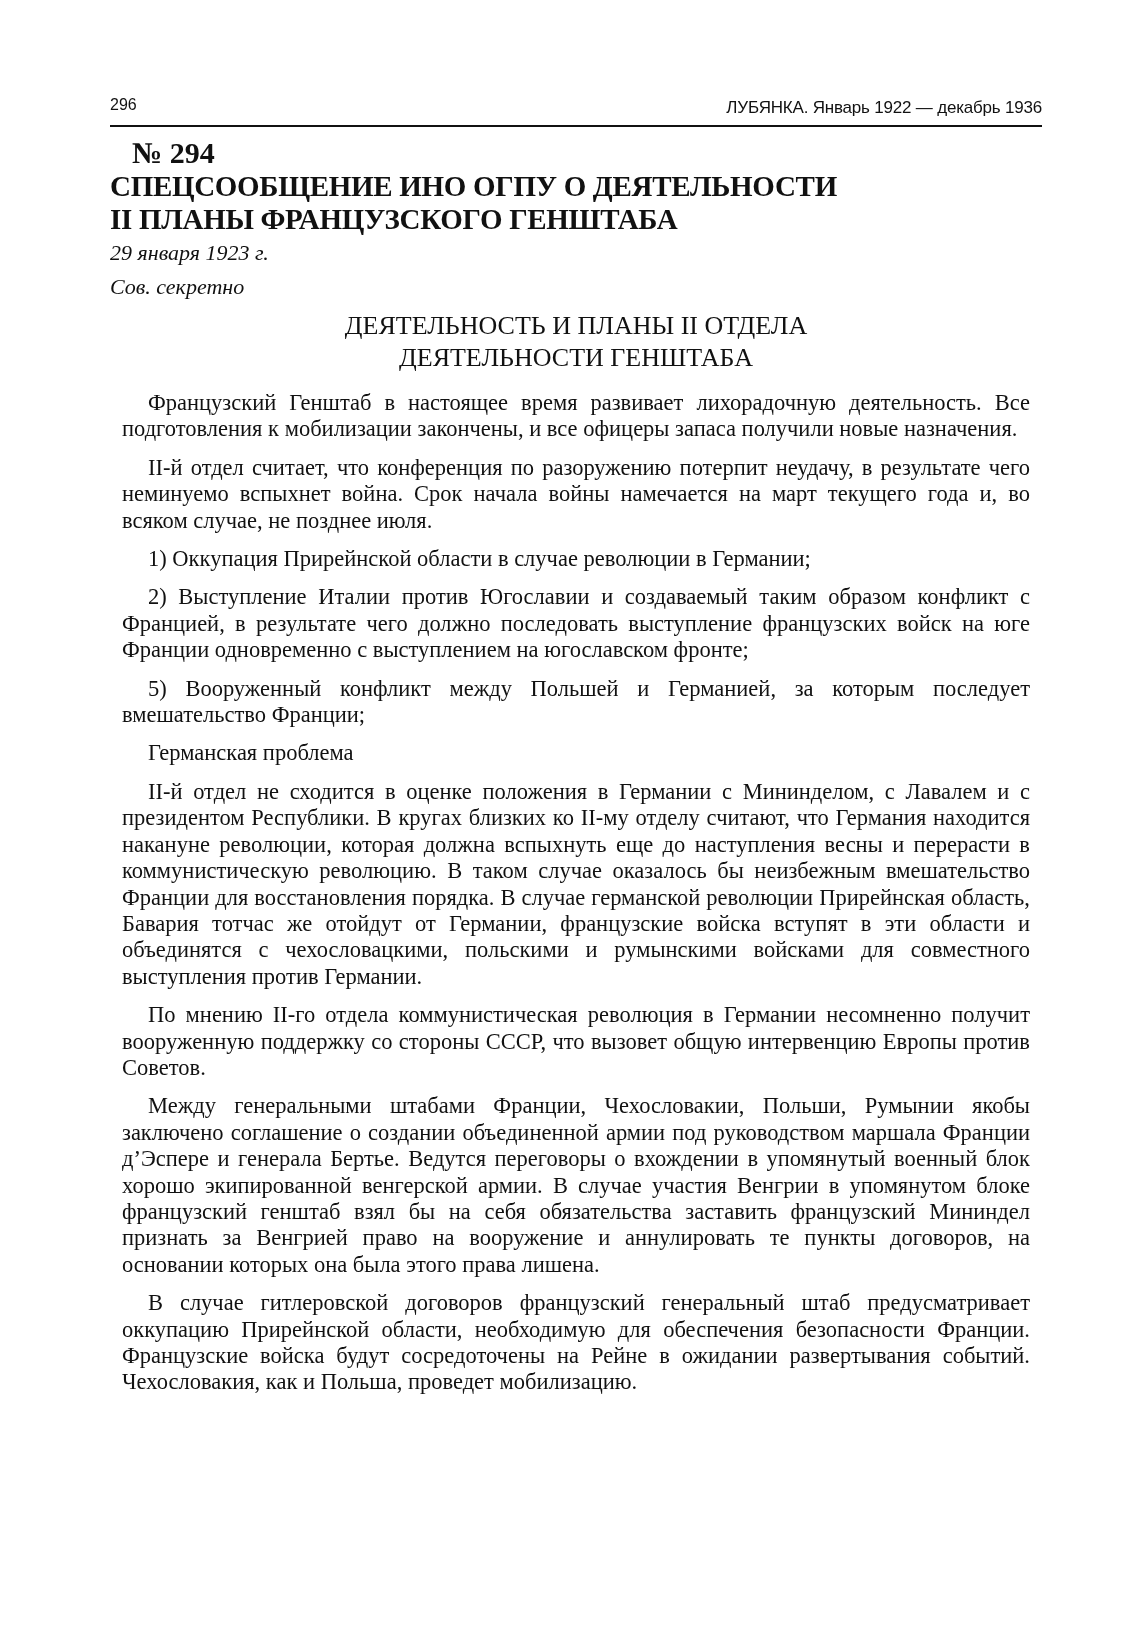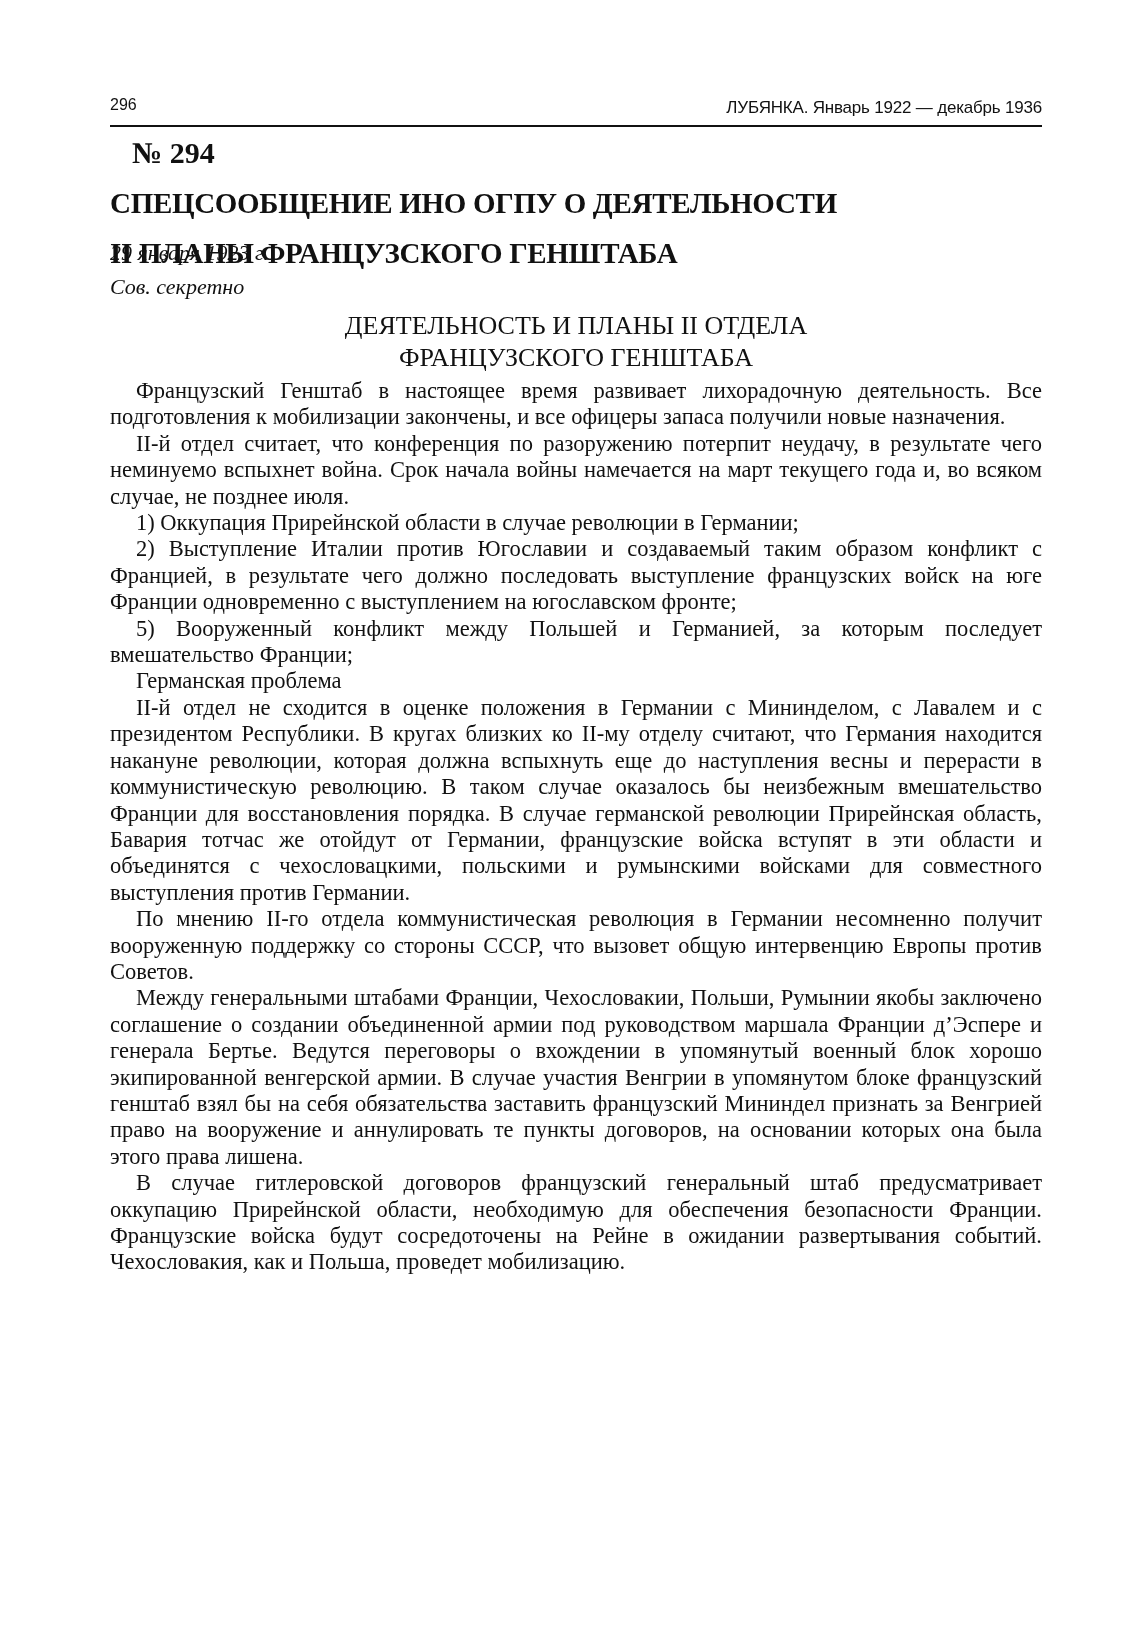--- a/index.html
+++ b/index.html
@@ -14,7 +14,7 @@
     font-weight: bold; font-size: 30px; }
   .doc-title { position: absolute; top: 170px; left: 0; font-family: "Liberation Serif", serif;
     font-weight: bold; font-size: 29px; line-height: 33px; letter-spacing: -0.3px; }
-  .doc-title div { white-space: nowrap; margin-top: 17px; }
+  .doc-title div { white-space: nowrap; }
   .date { position: absolute; top: 240px; left: 0; font-family: "Liberation Serif", serif;
     font-style: italic; font-size: 22px; }
   .secrecy { position: absolute; top: 274px; left: 0; font-family: "Liberation Serif", serif;

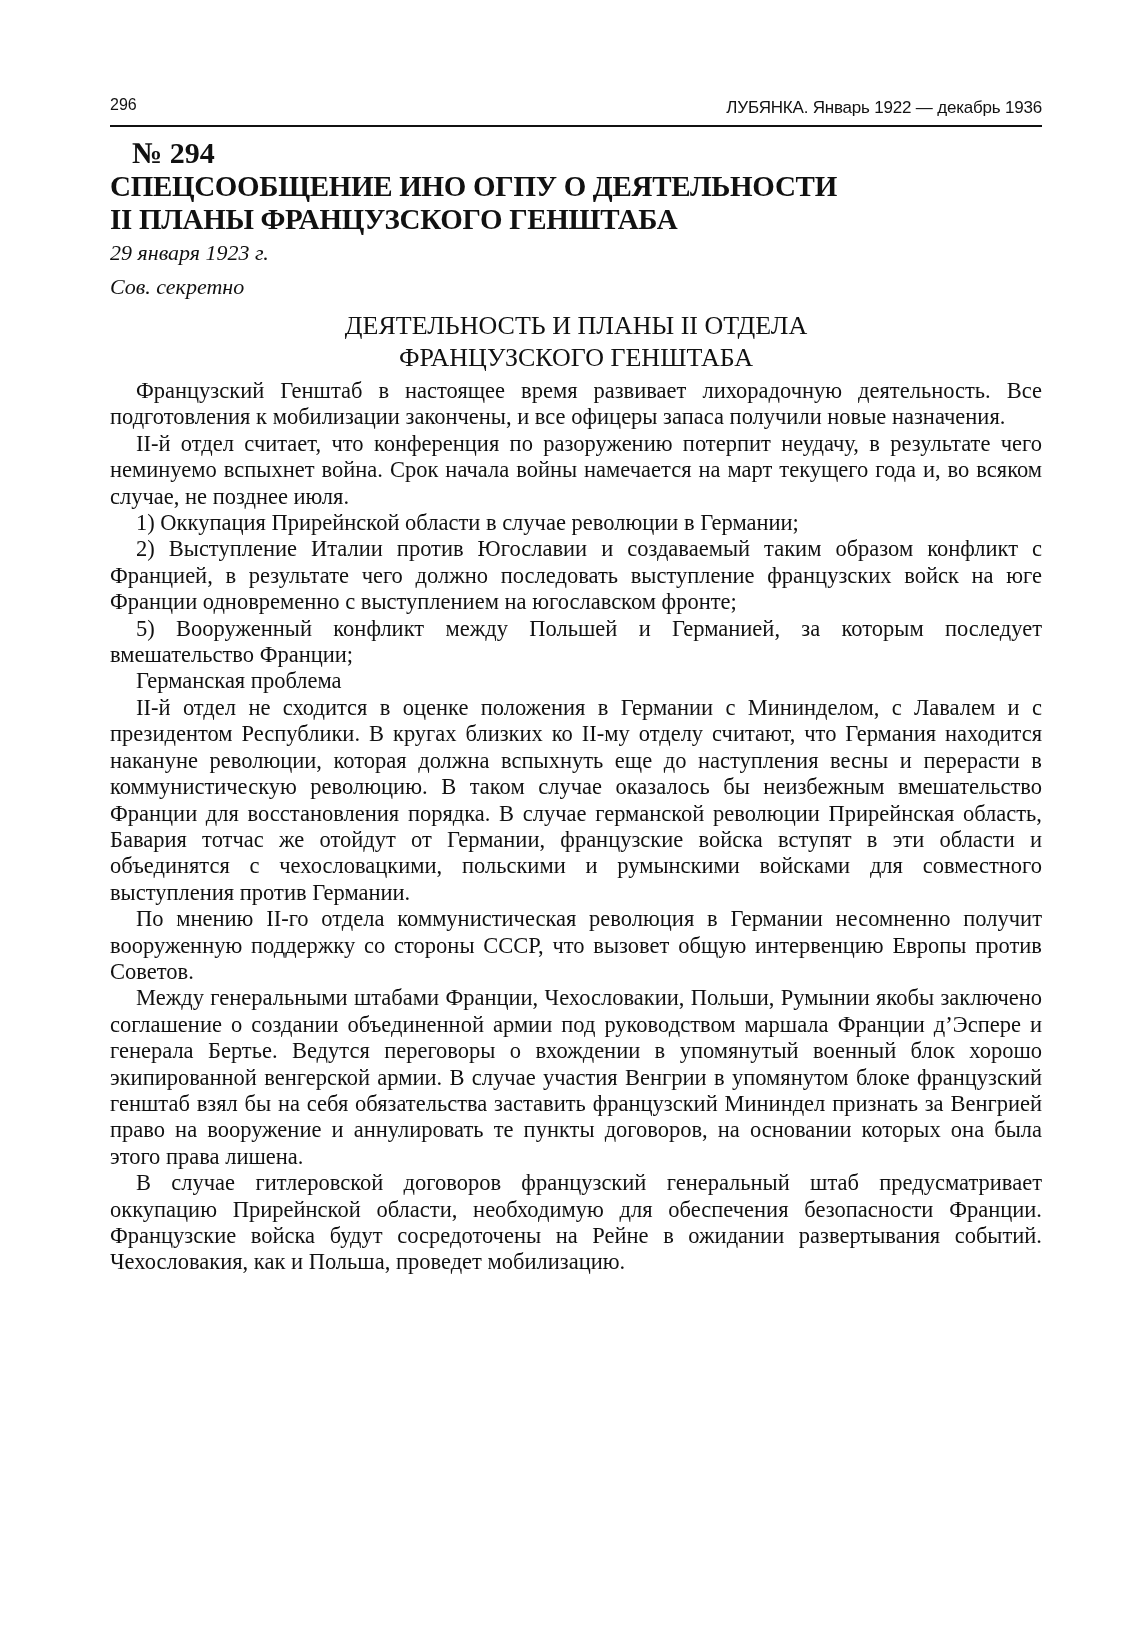--- a/index.html
+++ b/index.html
@@ -45,7 +45,7 @@
 
   <div class="subtitle">
     <div>ДЕЯТЕЛЬНОСТЬ И ПЛАНЫ II ОТДЕЛА</div>
-    <div>ФРАНЦУЗСКОГО ГЕНШТАБА</div>
+    <div>ДЕЯТЕЛЬНОСТИ ГЕНШТАБА</div>
   </div>
 
   <div class="body">

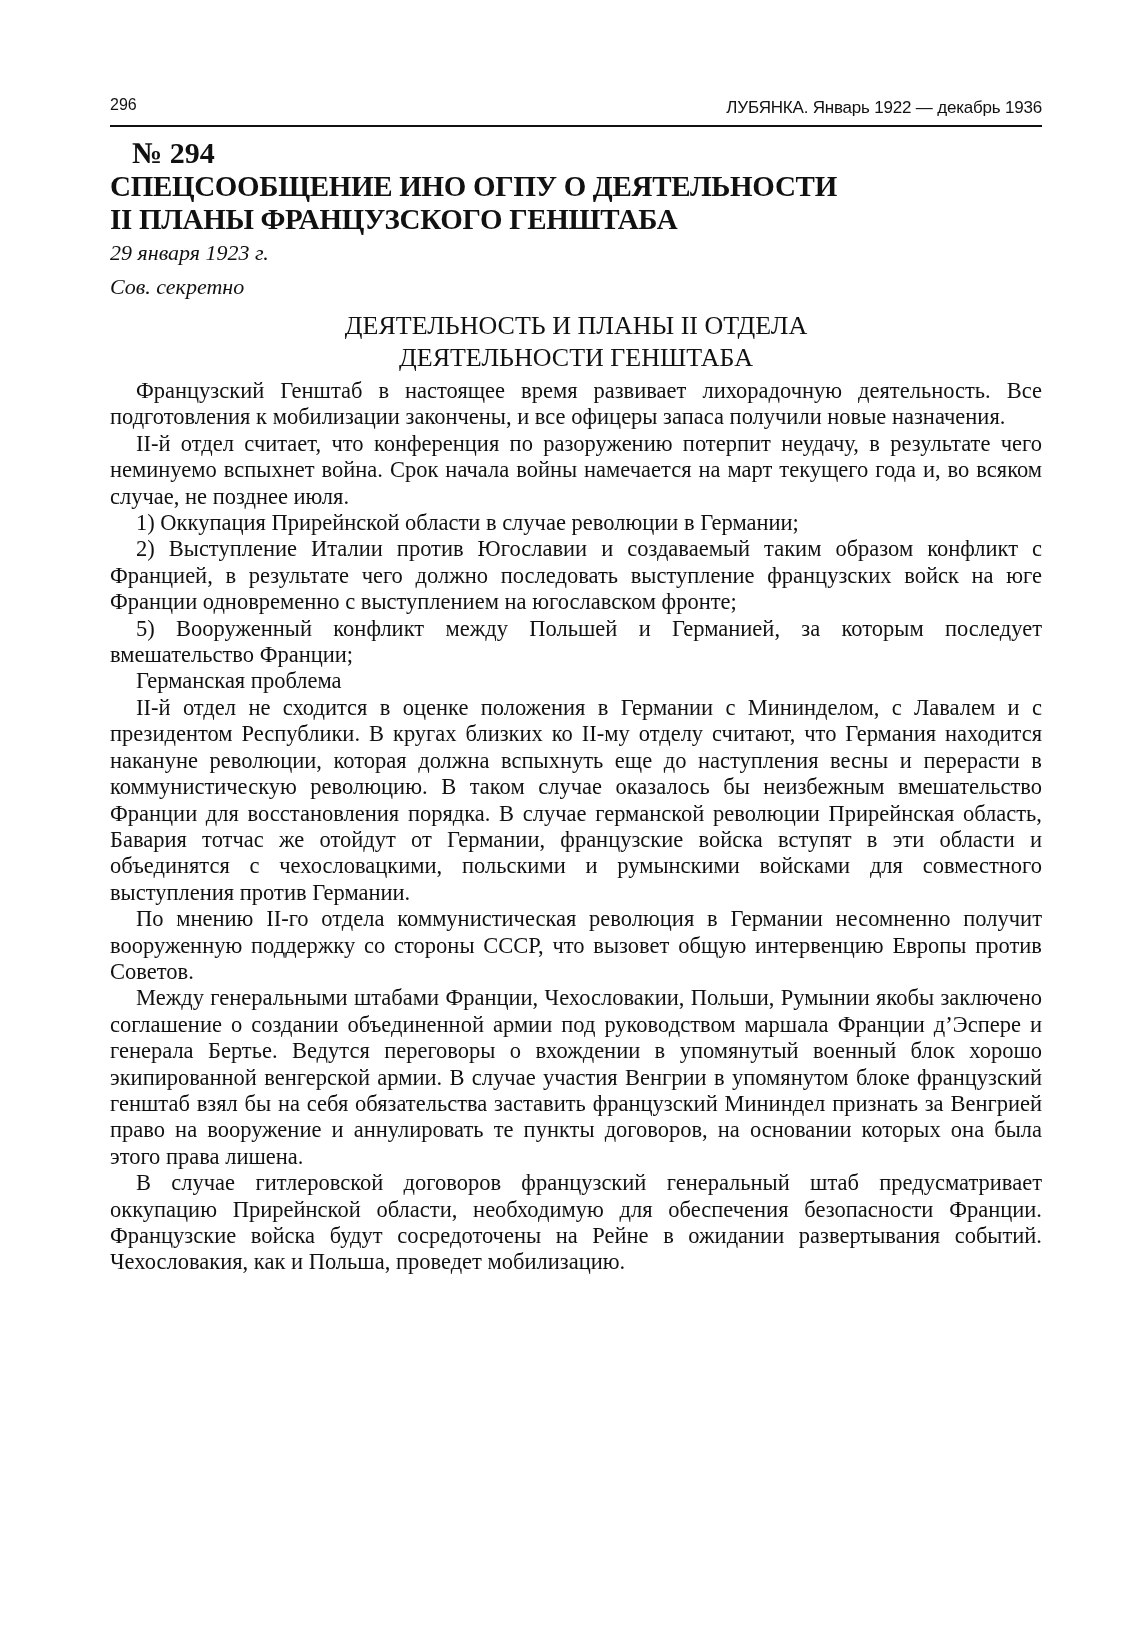--- a/index.html
+++ b/index.html
@@ -23,7 +23,7 @@
     font-family: "Liberation Serif", serif; font-size: 26px; line-height: 32px; }
   .body { position: absolute; top: 378px; left: 0; width: 932px; font-family: "Liberation Serif", serif;
     font-size: 22.5px; line-height: 26.4px; text-align: justify; }
-  .body p { margin: 0; text-indent: 26px; hyphens: manual; }
+  .body p { margin: 12px; text-indent: 26px; hyphens: manual; }
 </style>
 </head>
 <body>

